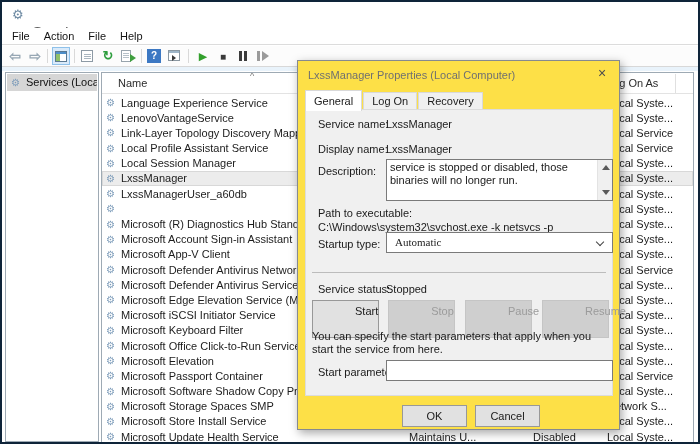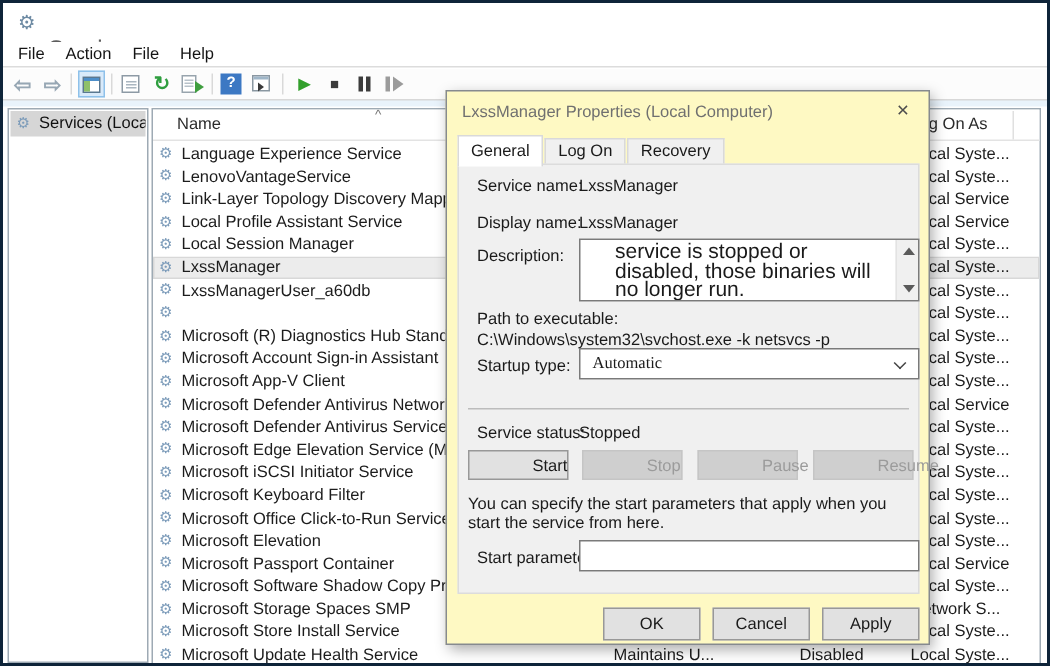--- a/index.html
+++ b/index.html
@@ -61,7 +61,7 @@
   .c-startup{left:431px;width:72px;overflow:hidden;}
   .c-logon{left:505px;width:67px;overflow:hidden;}
   
-  .dialog{position:absolute;left:295px;top:58px;width:323px;height:370px;background:#fef9c3;border:1px solid #868a8f;
+  .dialog{position:absolute;left:295px;top:58px;width:323px;height:370px;background:#fde047;border:1px solid #868a8f;
           box-shadow:2px 3px 9px rgba(0,0,0,.35);z-index:10;}
   .dlg-title{position:absolute;left:10px;top:8px;color:#707070;white-space:nowrap;}
   .dlg-close{position:absolute;right:0;top:0;width:34px;height:24px;text-align:center;line-height:24px;font-size:14px;color:#4d4d4d;}

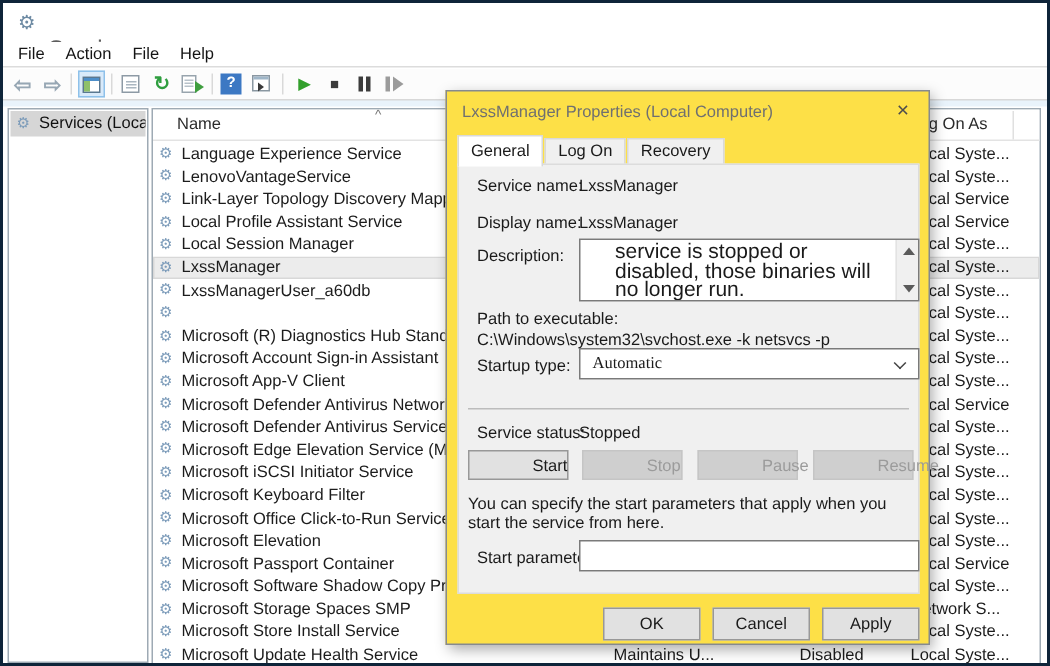--- a/index.html
+++ b/index.html
@@ -71,7 +71,7 @@
   .tabpage{position:absolute;left:7px;top:48px;width:308px;height:287px;border:1px solid #dcdcdc;background:#f0f0f0;}
   .lbl{position:absolute;color:#1a1a1a;white-space:nowrap;}
   .descbox{position:absolute;left:88px;top:98px;width:227px;height:42px;background:#fff;border:1px solid #7a7a7a;}
-  .desctext{position:absolute;left:0;top:0;right:16px;bottom:0;padding:1px 3px;font-size:14px;line-height:12.5px;overflow:hidden;color:#1a1a1a;margin-left:20px;}
+  .desctext{position:absolute;left:0;top:0;right:16px;bottom:0;padding:1px 3px;font-size:11px;line-height:12.5px;overflow:hidden;color:#1a1a1a;}
   .scrollcol{position:absolute;right:0;top:0;bottom:0;width:15px;background:#f0f0f0;border-left:1px solid #e3e3e3;}
   .sarr{position:absolute;left:4px;width:0;height:0;border-left:4px solid transparent;border-right:4px solid transparent;}
   .sarr.up{top:5px;border-bottom:5px solid #5a5a5a;}

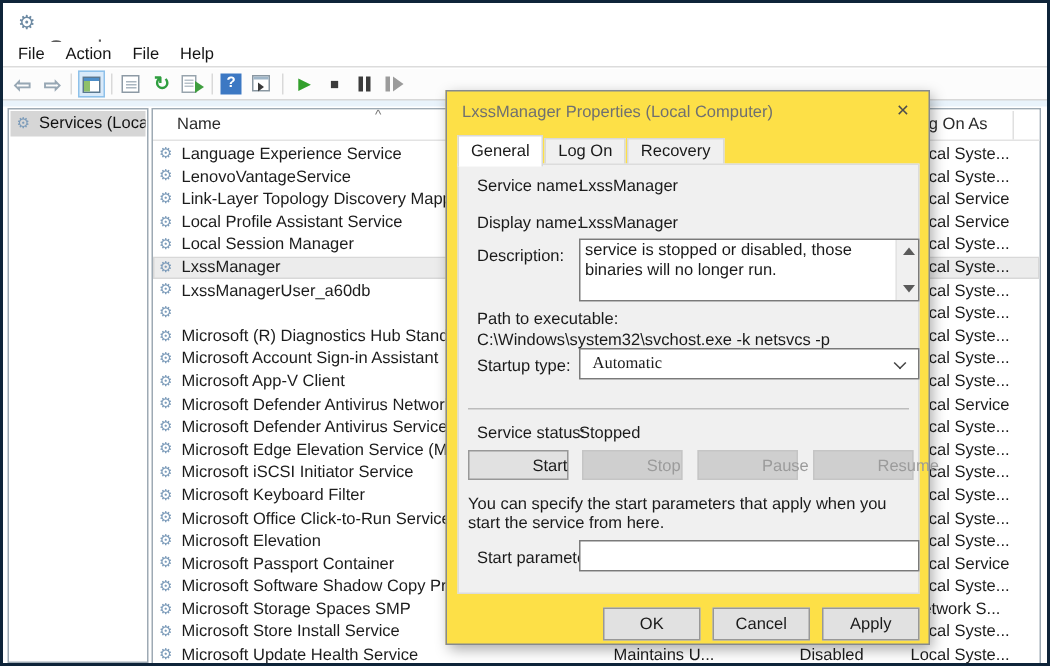--- a/index.html
+++ b/index.html
@@ -80,7 +80,7 @@
   .combo .val{position:absolute;left:8px;top:3px;font-family:Liberation Serif, serif;}
   .chev{position:absolute;right:9px;top:6px;width:6px;height:6px;border-right:1.4px solid #444;border-bottom:1.4px solid #444;transform:rotate(45deg);}
   .sepline{position:absolute;left:14px;top:211px;width:294px;height:1px;background:#bcbcbc;}
-  .btn{position:absolute;height:20px;width:67px;text-align:center;line-height:20px;background:#e1e1e1;border:1px solid #989898;color:#1a1a1a;padding-left:42px;}
+  .btn{position:absolute;height:38px;width:67px;text-align:center;line-height:20px;background:#e1e1e1;border:1px solid #989898;color:#1a1a1a;padding-left:42px;}
   .btn.disabled{background:#cfcfcf;border-color:#c5c5c5;color:#9b9b9b;}
   .fbtn{position:absolute;top:344px;height:22px;width:65px;text-align:center;line-height:20px;background:#e1e1e1;border:1px solid #989898;color:#1a1a1a;}
   .note{position:absolute;left:14px;top:269px;width:300px;line-height:13px;color:#1a1a1a;}

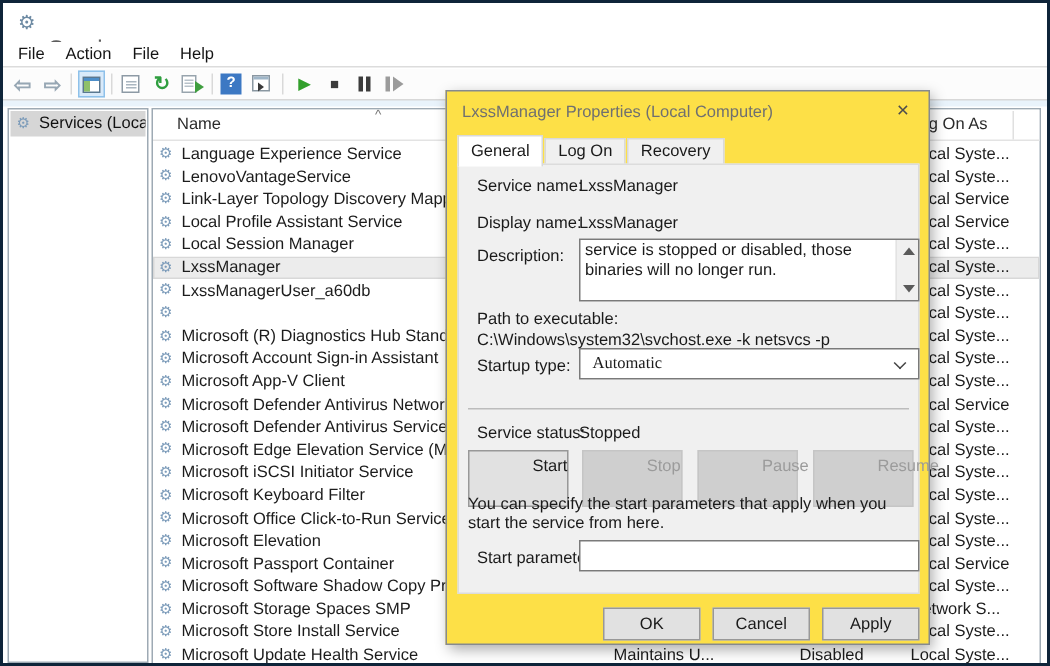--- a/index.html
+++ b/index.html
@@ -396,7 +396,6 @@
 
     <div class="fbtn" style="left:177px">Cancel</div>
     <div class="fbtn" style="left:104px">OK</div>
-    <div class="fbtn" style="left:250px">Apply</div>
   </div>
 
 </div>

